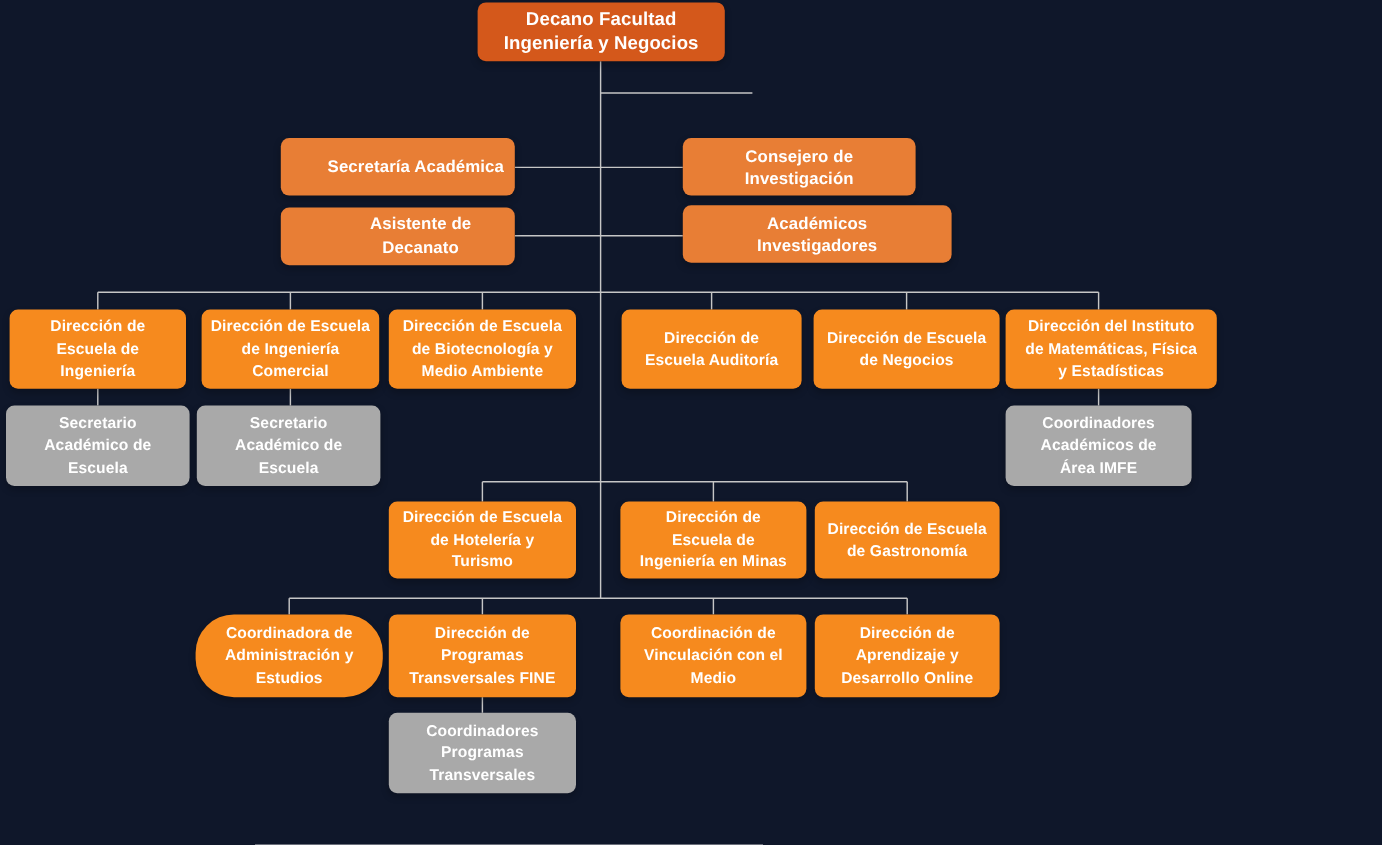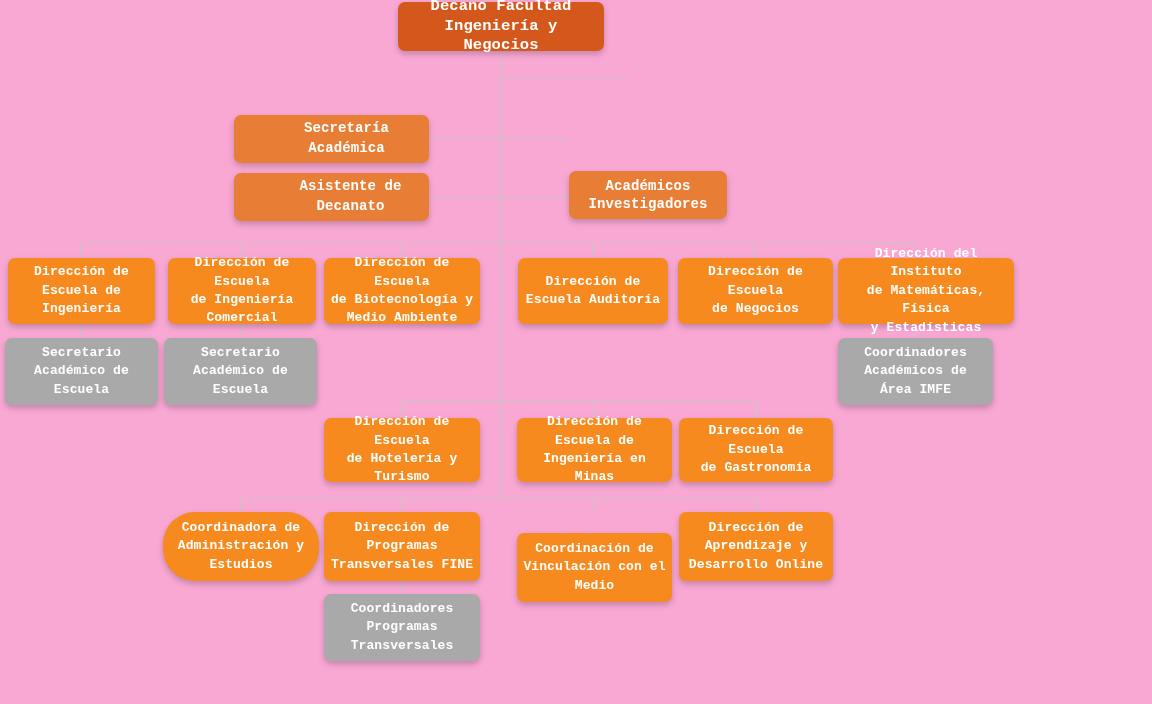--- a/index.html
+++ b/index.html
@@ -7,9 +7,9 @@
     position: relative;
     width: 1152px;
     height: 704px;
-    background: #f9a8d4;
+    background: #0f172a;
     overflow: hidden;
-    font-family: Liberation Mono, monospace;
+    font-family: Liberation Sans, sans-serif;
   }
   .lines {
     position: absolute;

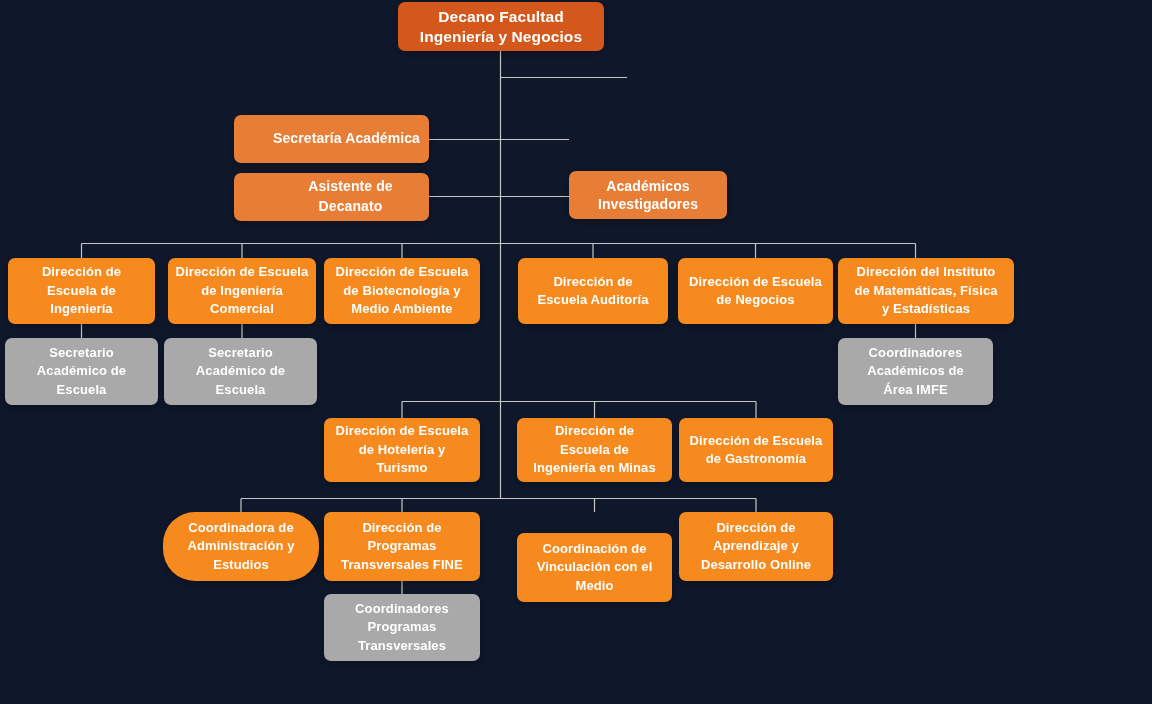--- a/index.html
+++ b/index.html
@@ -105,6 +105,8 @@
   <div class="node c-dark n-decano">Decano Facultad
 Ingeniería y Negocios</div>
   <div class="node c-med  n-secretaria">Secretaría Académica</div>
+  <div class="node c-med  n-consejero">Consejero de
+Investigación</div>
   <div class="node c-med  n-asistente">Asistente de Decanato</div>
   <div class="node c-med  n-academicos">Académicos
 Investigadores</div>

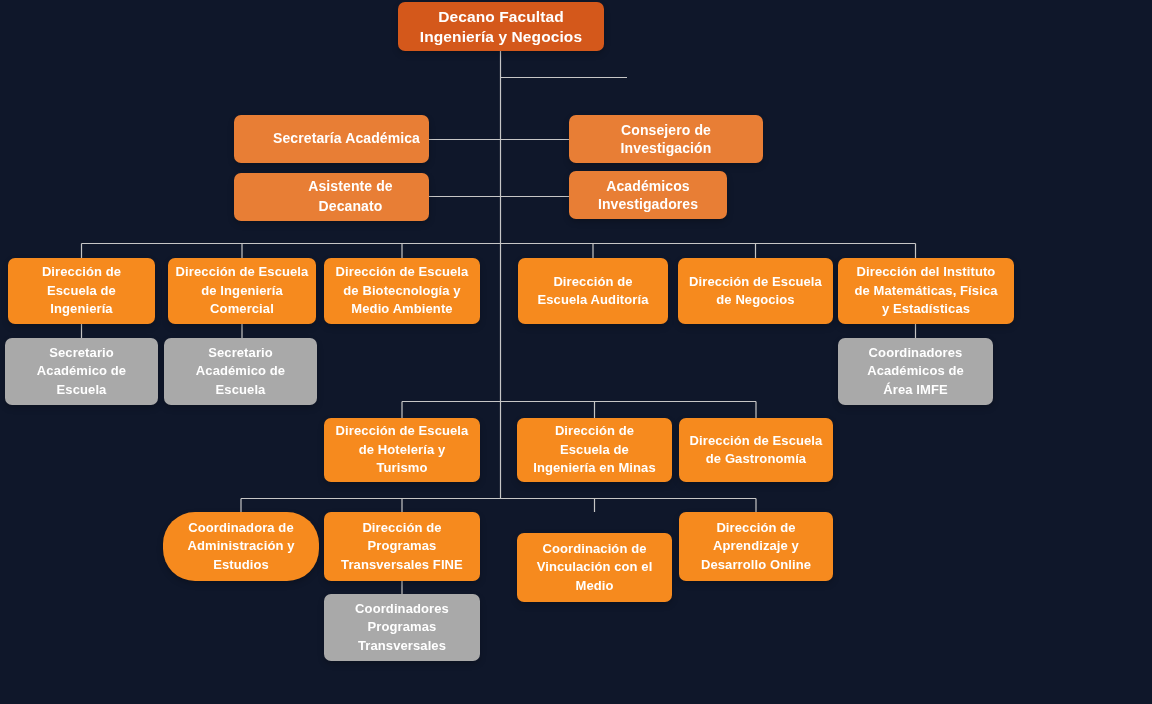--- a/index.html
+++ b/index.html
@@ -43,7 +43,7 @@
   .n-secretaria        { left:234px; top:115px; width:195px; height:48px; font-size:14px;padding-left:36px; }
   .n-consejero         { left:569px; top:115px; width:194px; height:48px; font-size:14px; line-height:1.3; }
   .n-asistente         { left:234px; top:173px; width:195px; height:48px; font-size:14px;padding-left:44px; }
-  .n-academicos        { left:569px; top:171px; width:158px; height:48px; font-size:14px; line-height:1.3; }
+  .n-academicos        { left:569px; top:171px; width:224px; height:48px; font-size:14px; line-height:1.3; }
   .n-esc-ingenieria    { left:8px;   top:258px; width:147px; height:66px; }
   .n-esc-comercial     { left:168px; top:258px; width:148px; height:66px; }
   .n-esc-biotecnologia { left:324px; top:258px; width:156px; height:66px; }

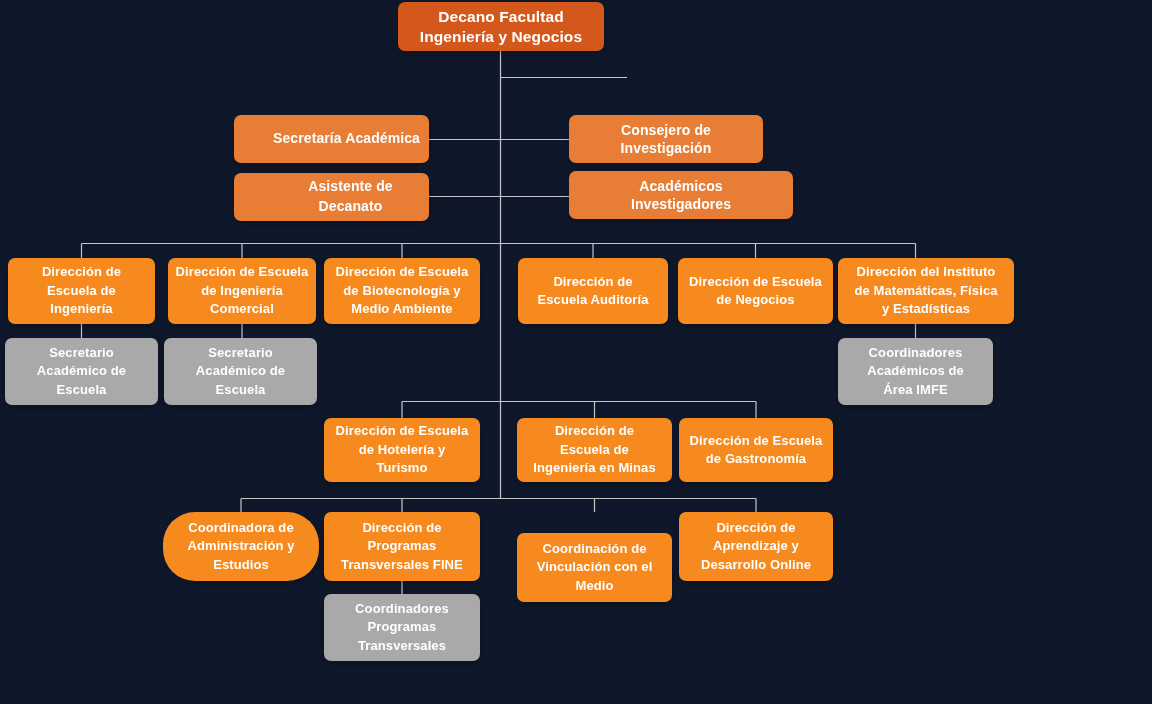--- a/index.html
+++ b/index.html
@@ -58,7 +58,7 @@
   .n-esc-gastronomia   { left:679px; top:418px; width:154px; height:64px; }
   .n-coord-admin       { left:163px; top:512px; width:156px; height:69px;border-radius:32px; }
   .n-prog-fine         { left:324px; top:512px; width:156px; height:69px; }
-  .n-vinculacion       { left:517px; top:512px; width:155px; height:69px;margin-top:21px; }
+  .n-vinculacion       { left:517px; top:512px; width:155px; height:69px; }
   .n-online            { left:679px; top:512px; width:154px; height:69px; }
   .n-coord-transv      { left:324px; top:594px; width:156px; height:67px; }
 </style>

